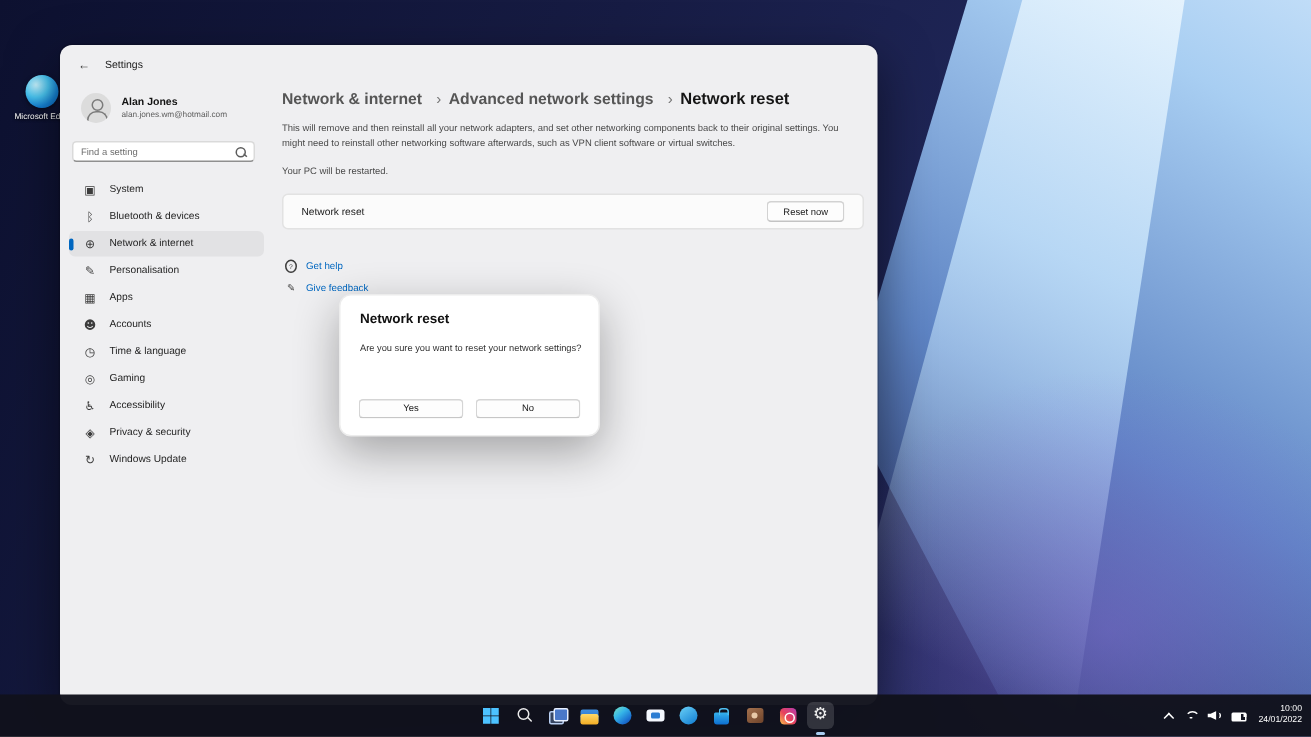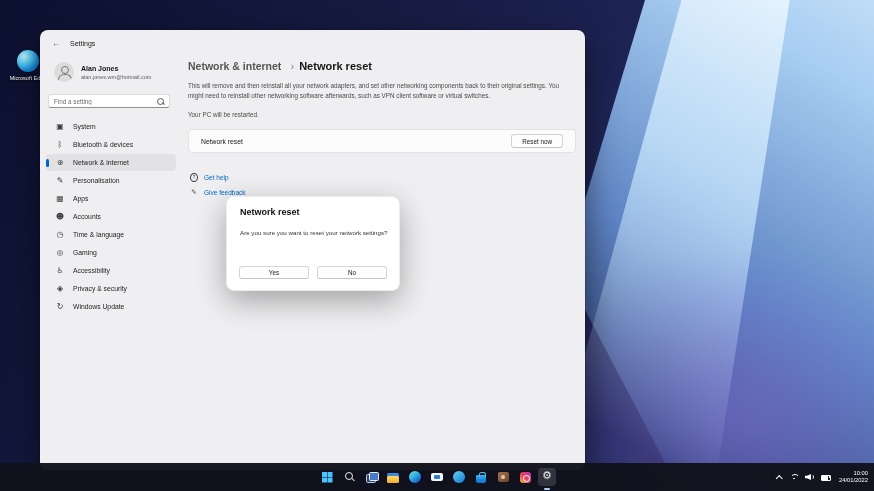--- a/index.html
+++ b/index.html
@@ -255,6 +255,10 @@
             <span class="crumb-sep">›</span>
           </span>
           <span class="crumb-wrap">
+            <span class="crumb">Advanced network settings</span>
+            <span class="crumb-sep">›</span>
+          </span>
+          <span class="crumb-wrap">
             <span class="crumb">Network reset</span>
             
           </span>

